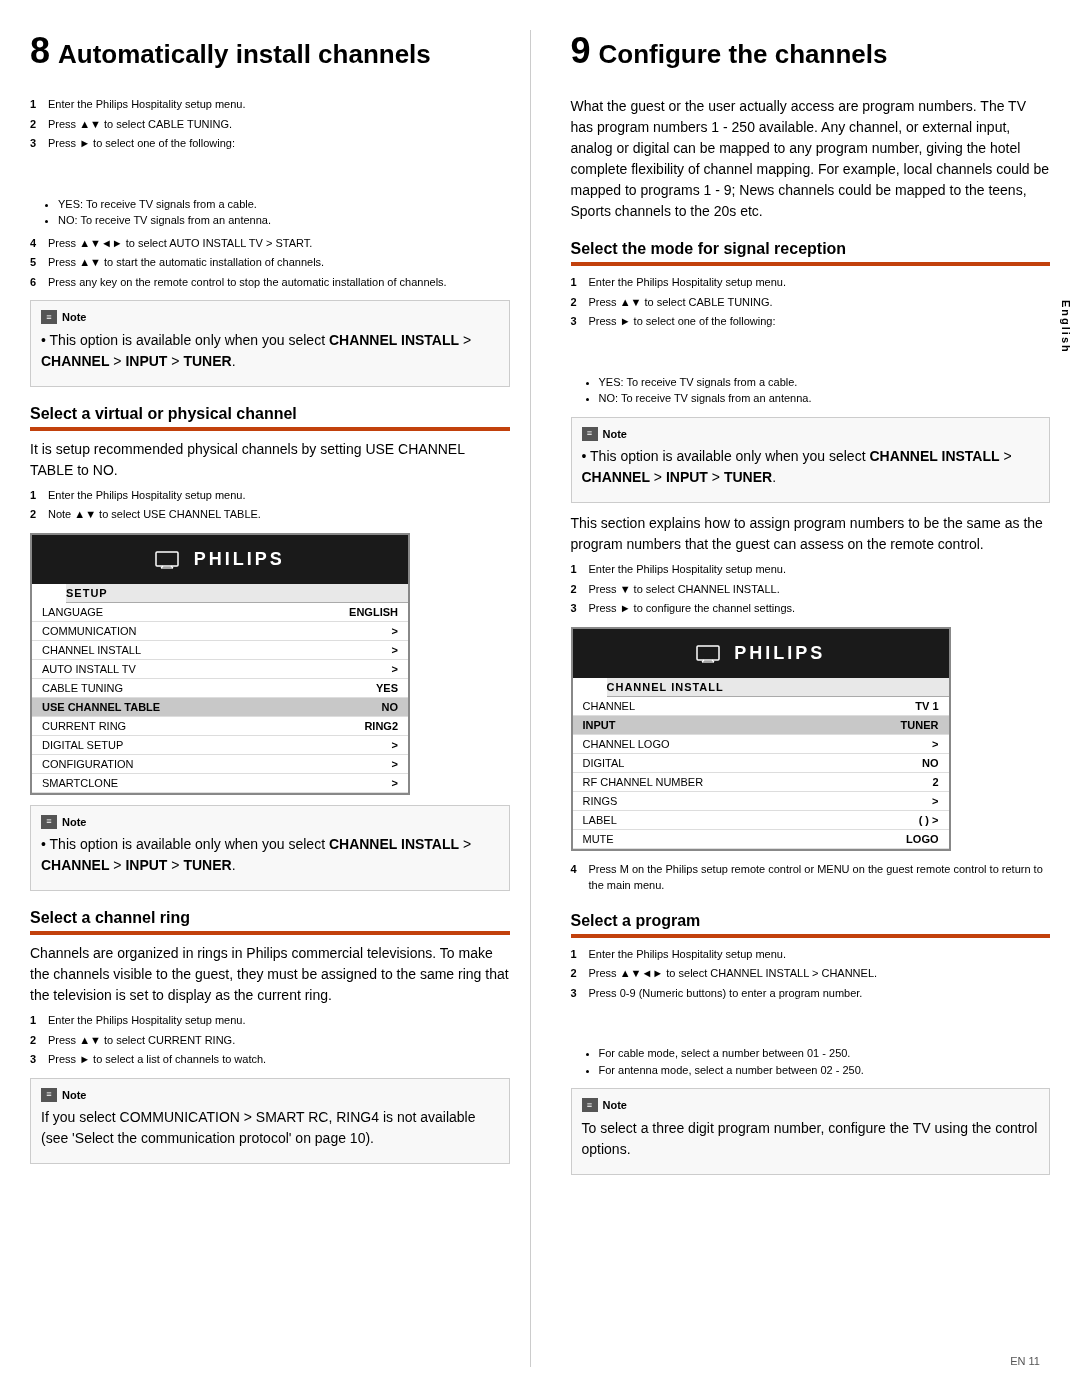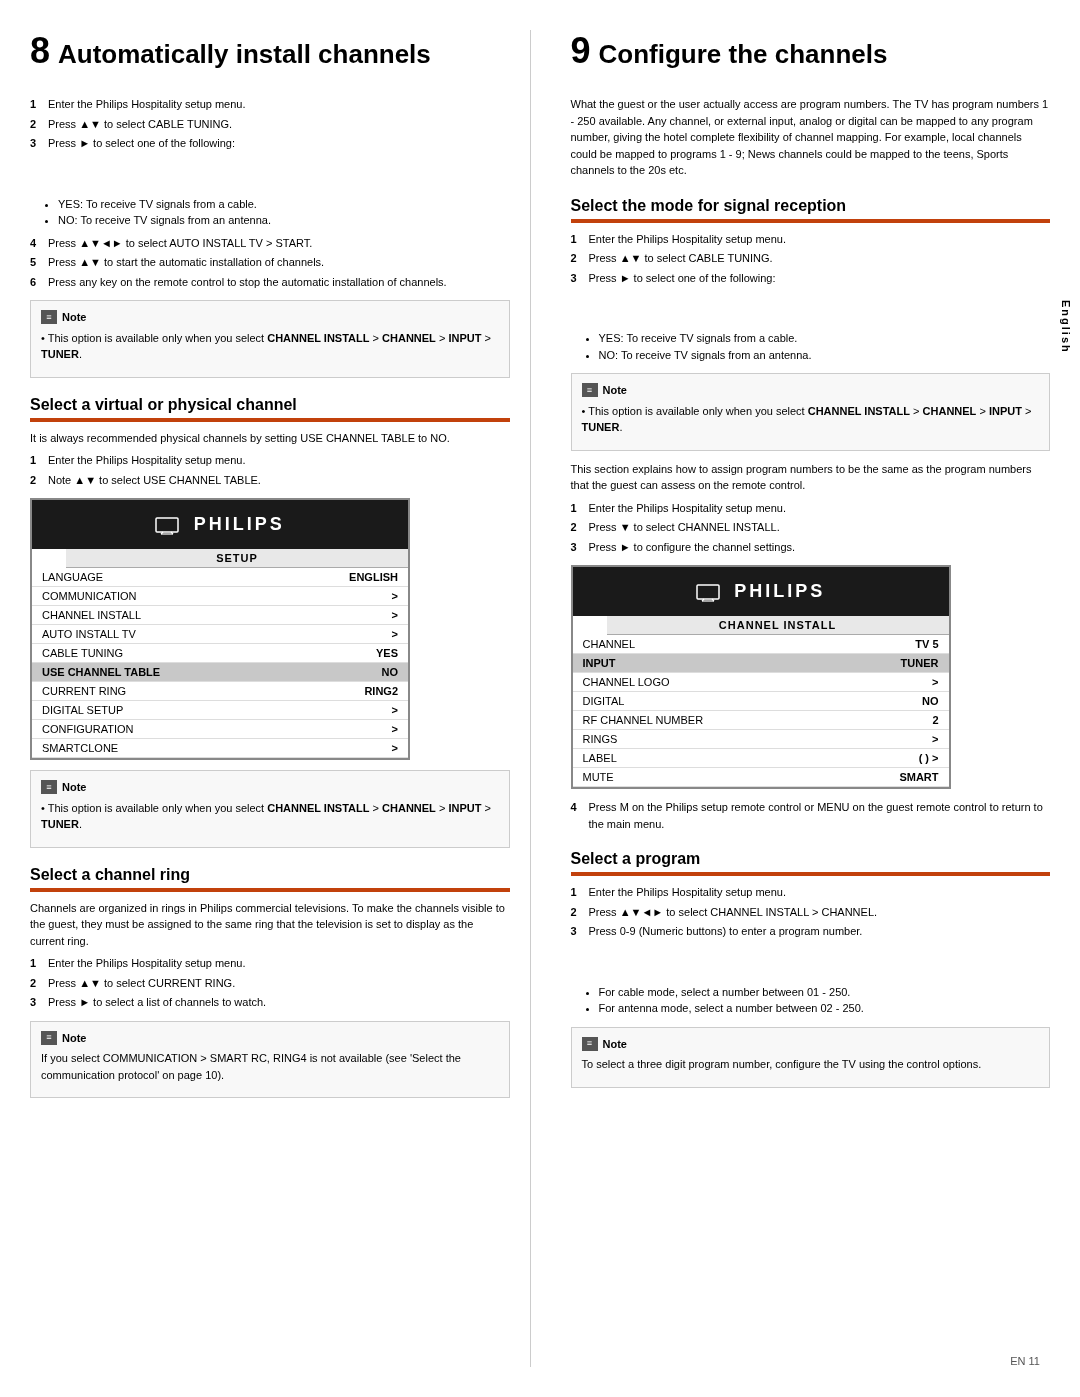--- a/index.html
+++ b/index.html
@@ -48,7 +48,7 @@
       margin-top: 18px;
     }
     p {
-      font-size: 11px;
+      font-size: 14px;
       line-height: 1.5;
       margin-bottom: 6px;
     }

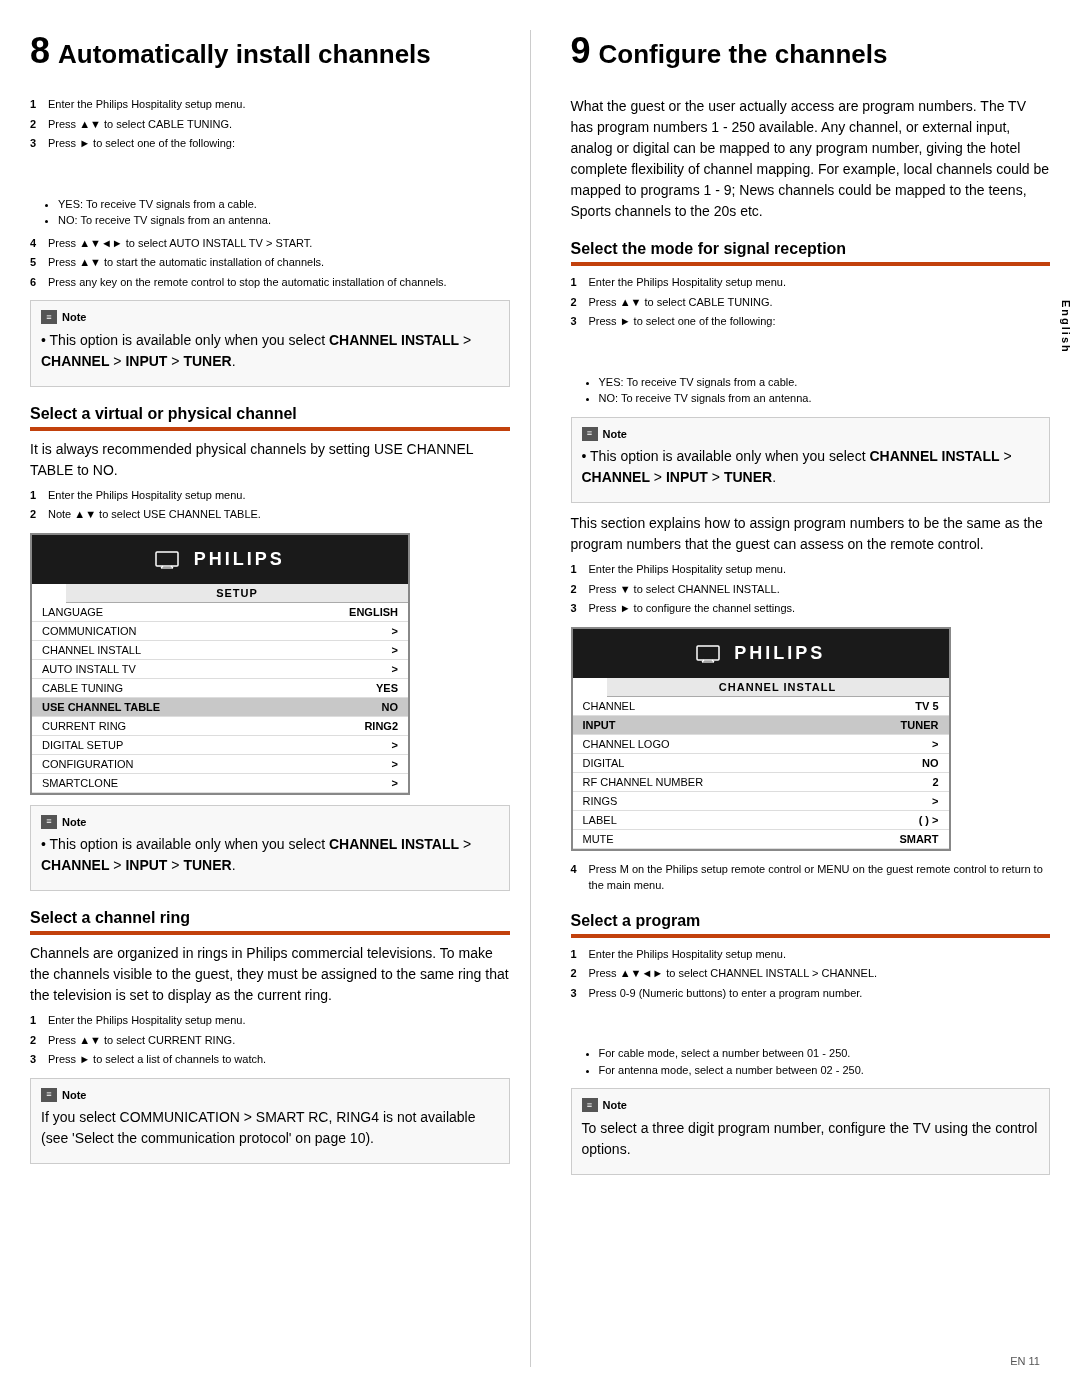--- a/index.html
+++ b/index.html
@@ -223,7 +223,7 @@
     </div>
 
     <div class="subsection-title">Select a virtual or physical channel</div>
-    <p>It is always recommended physical channels by setting USE CHANNEL TABLE to NO.</p>
+    <p>It is setup recommended physical channels by setting USE CHANNEL TABLE to NO.</p>
 
     <ol>
       <li><span class="num">1</span><span>Enter the Philips Hospitality setup menu.</span></li>

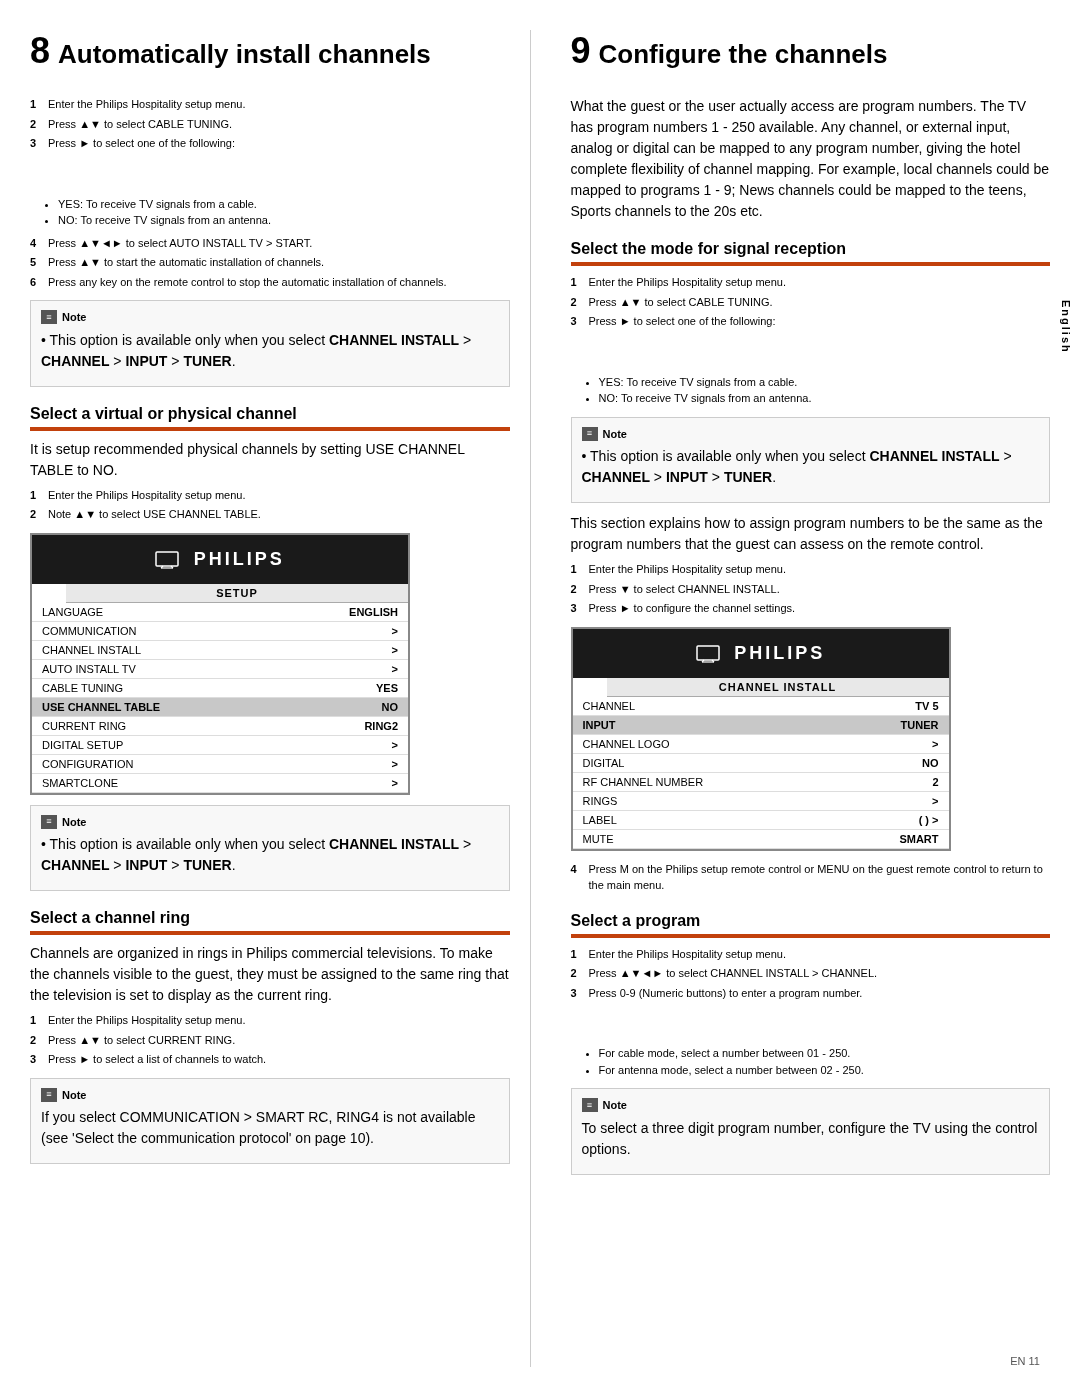--- a/index.html
+++ b/index.html
@@ -138,7 +138,7 @@
       margin-right: 8px;
     }
     .menu-subheader {
-      text-align: center;
+      text-align: left;
       font-size: 11px;
       font-weight: bold;
       border-bottom: 1px solid #aaa;

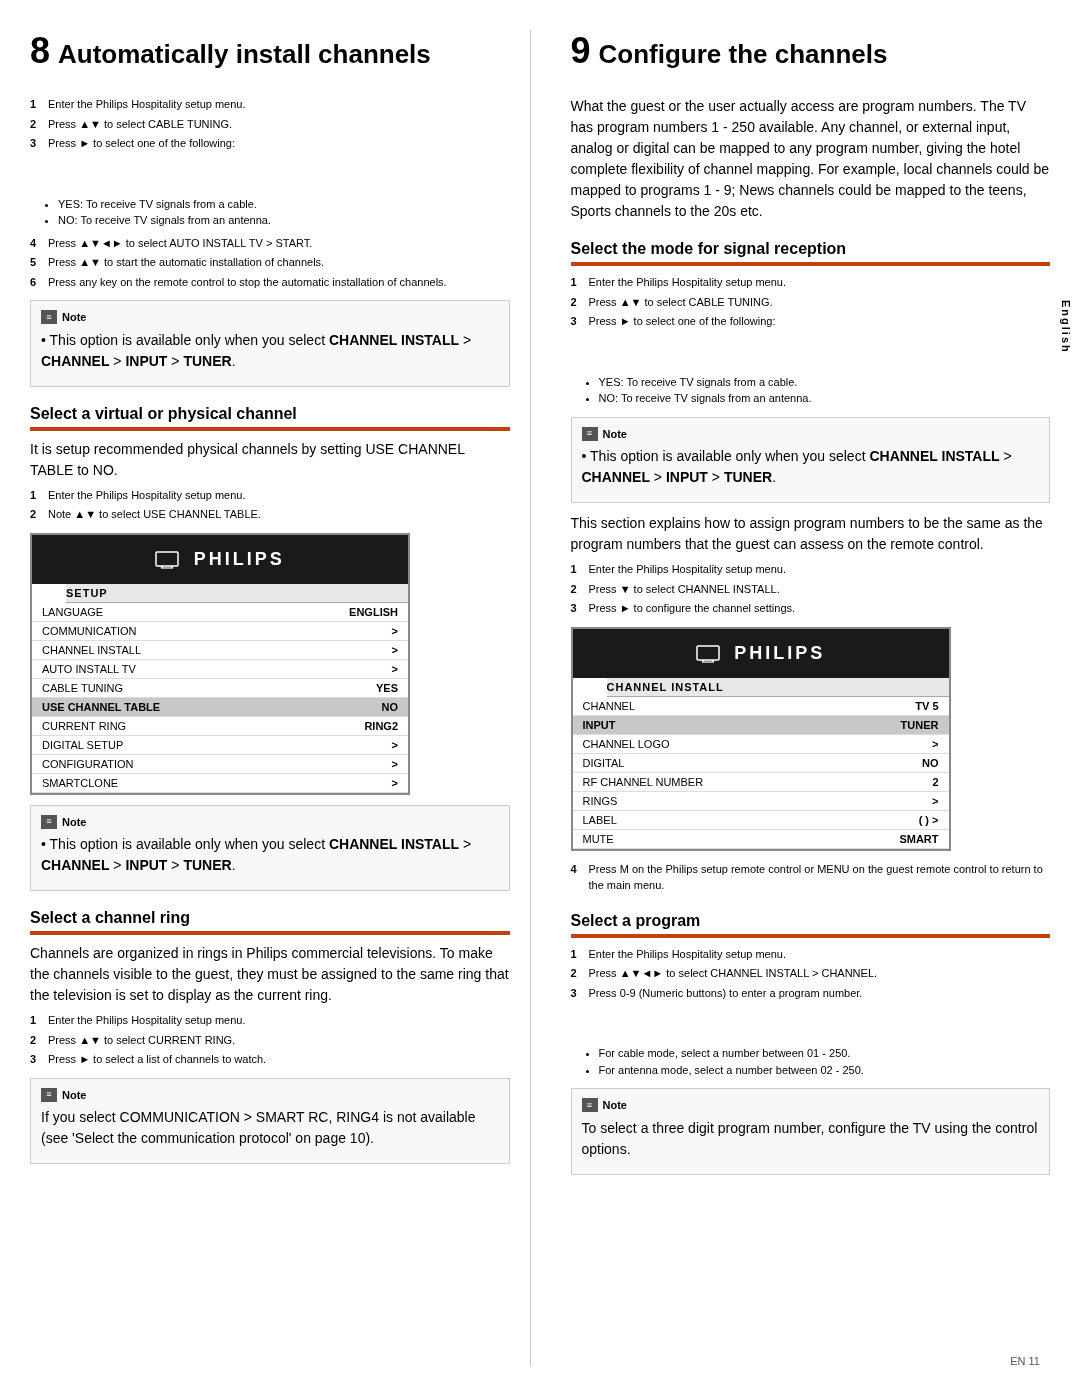--- a/index.html
+++ b/index.html
@@ -363,7 +363,7 @@
       <div id="menu-rows-right">
           <div class="menu-row">
             <span class="label">CHANNEL</span>
-            <span class="value">TV 5</span>
+            <span class="value">TV 1</span>
           </div>
           <div class="menu-row highlighted">
             <span class="label">INPUT</span>

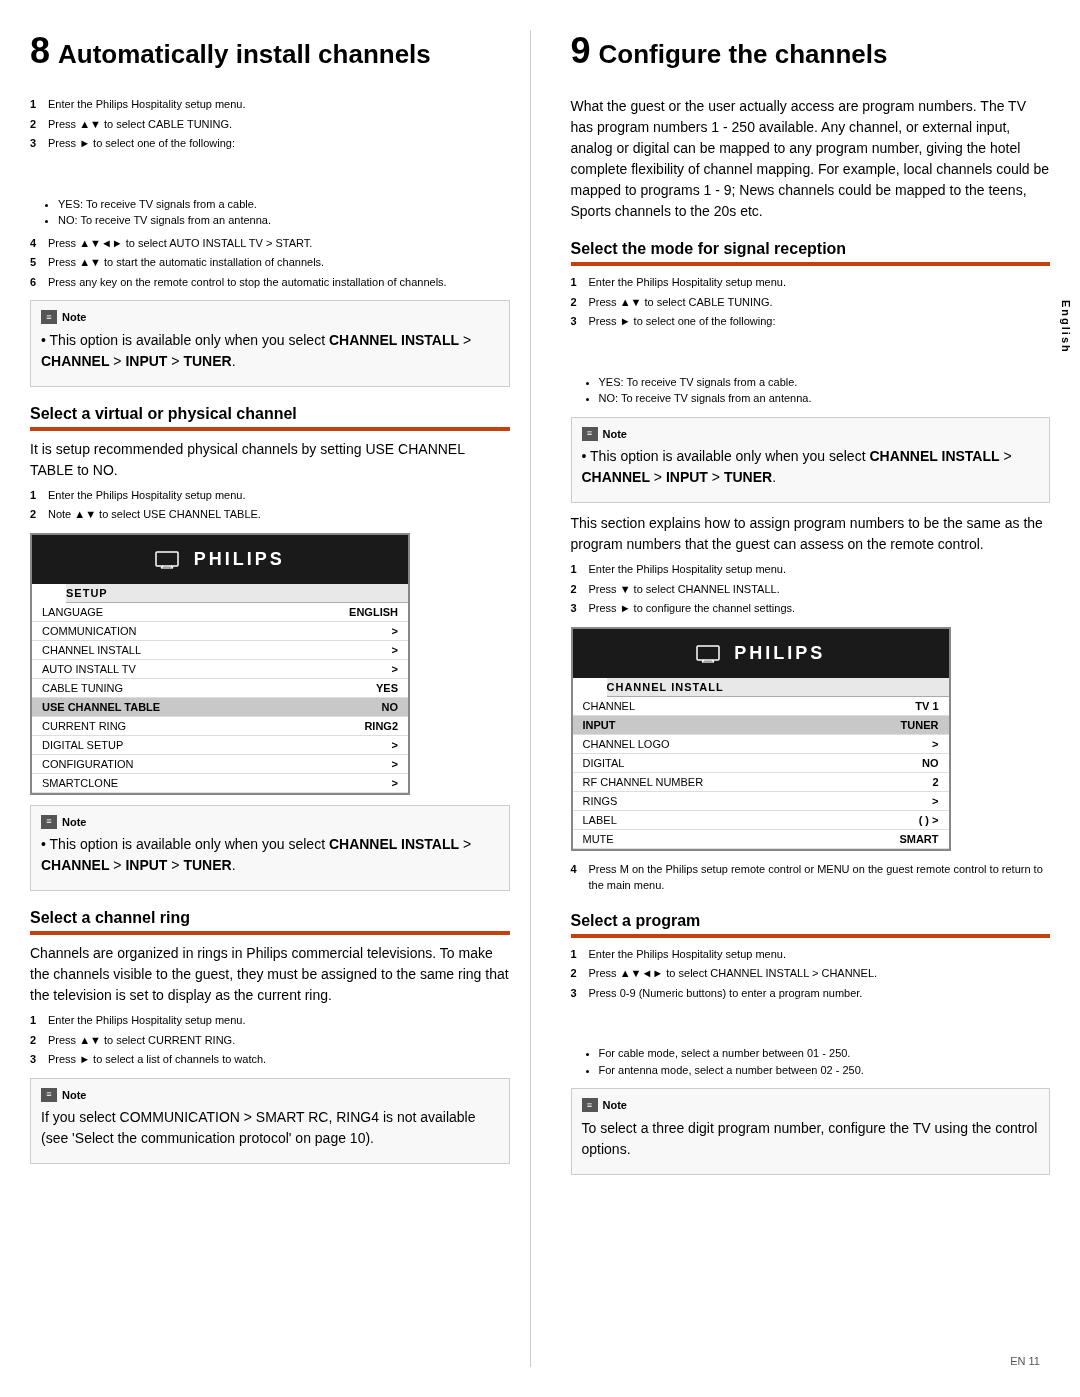--- a/index.html
+++ b/index.html
@@ -391,7 +391,7 @@
           </div>
           <div class="menu-row">
             <span class="label">MUTE</span>
-            <span class="value">SMART</span>
+            <span class="value">LOGO</span>
           </div>
         </div>
     </div>

